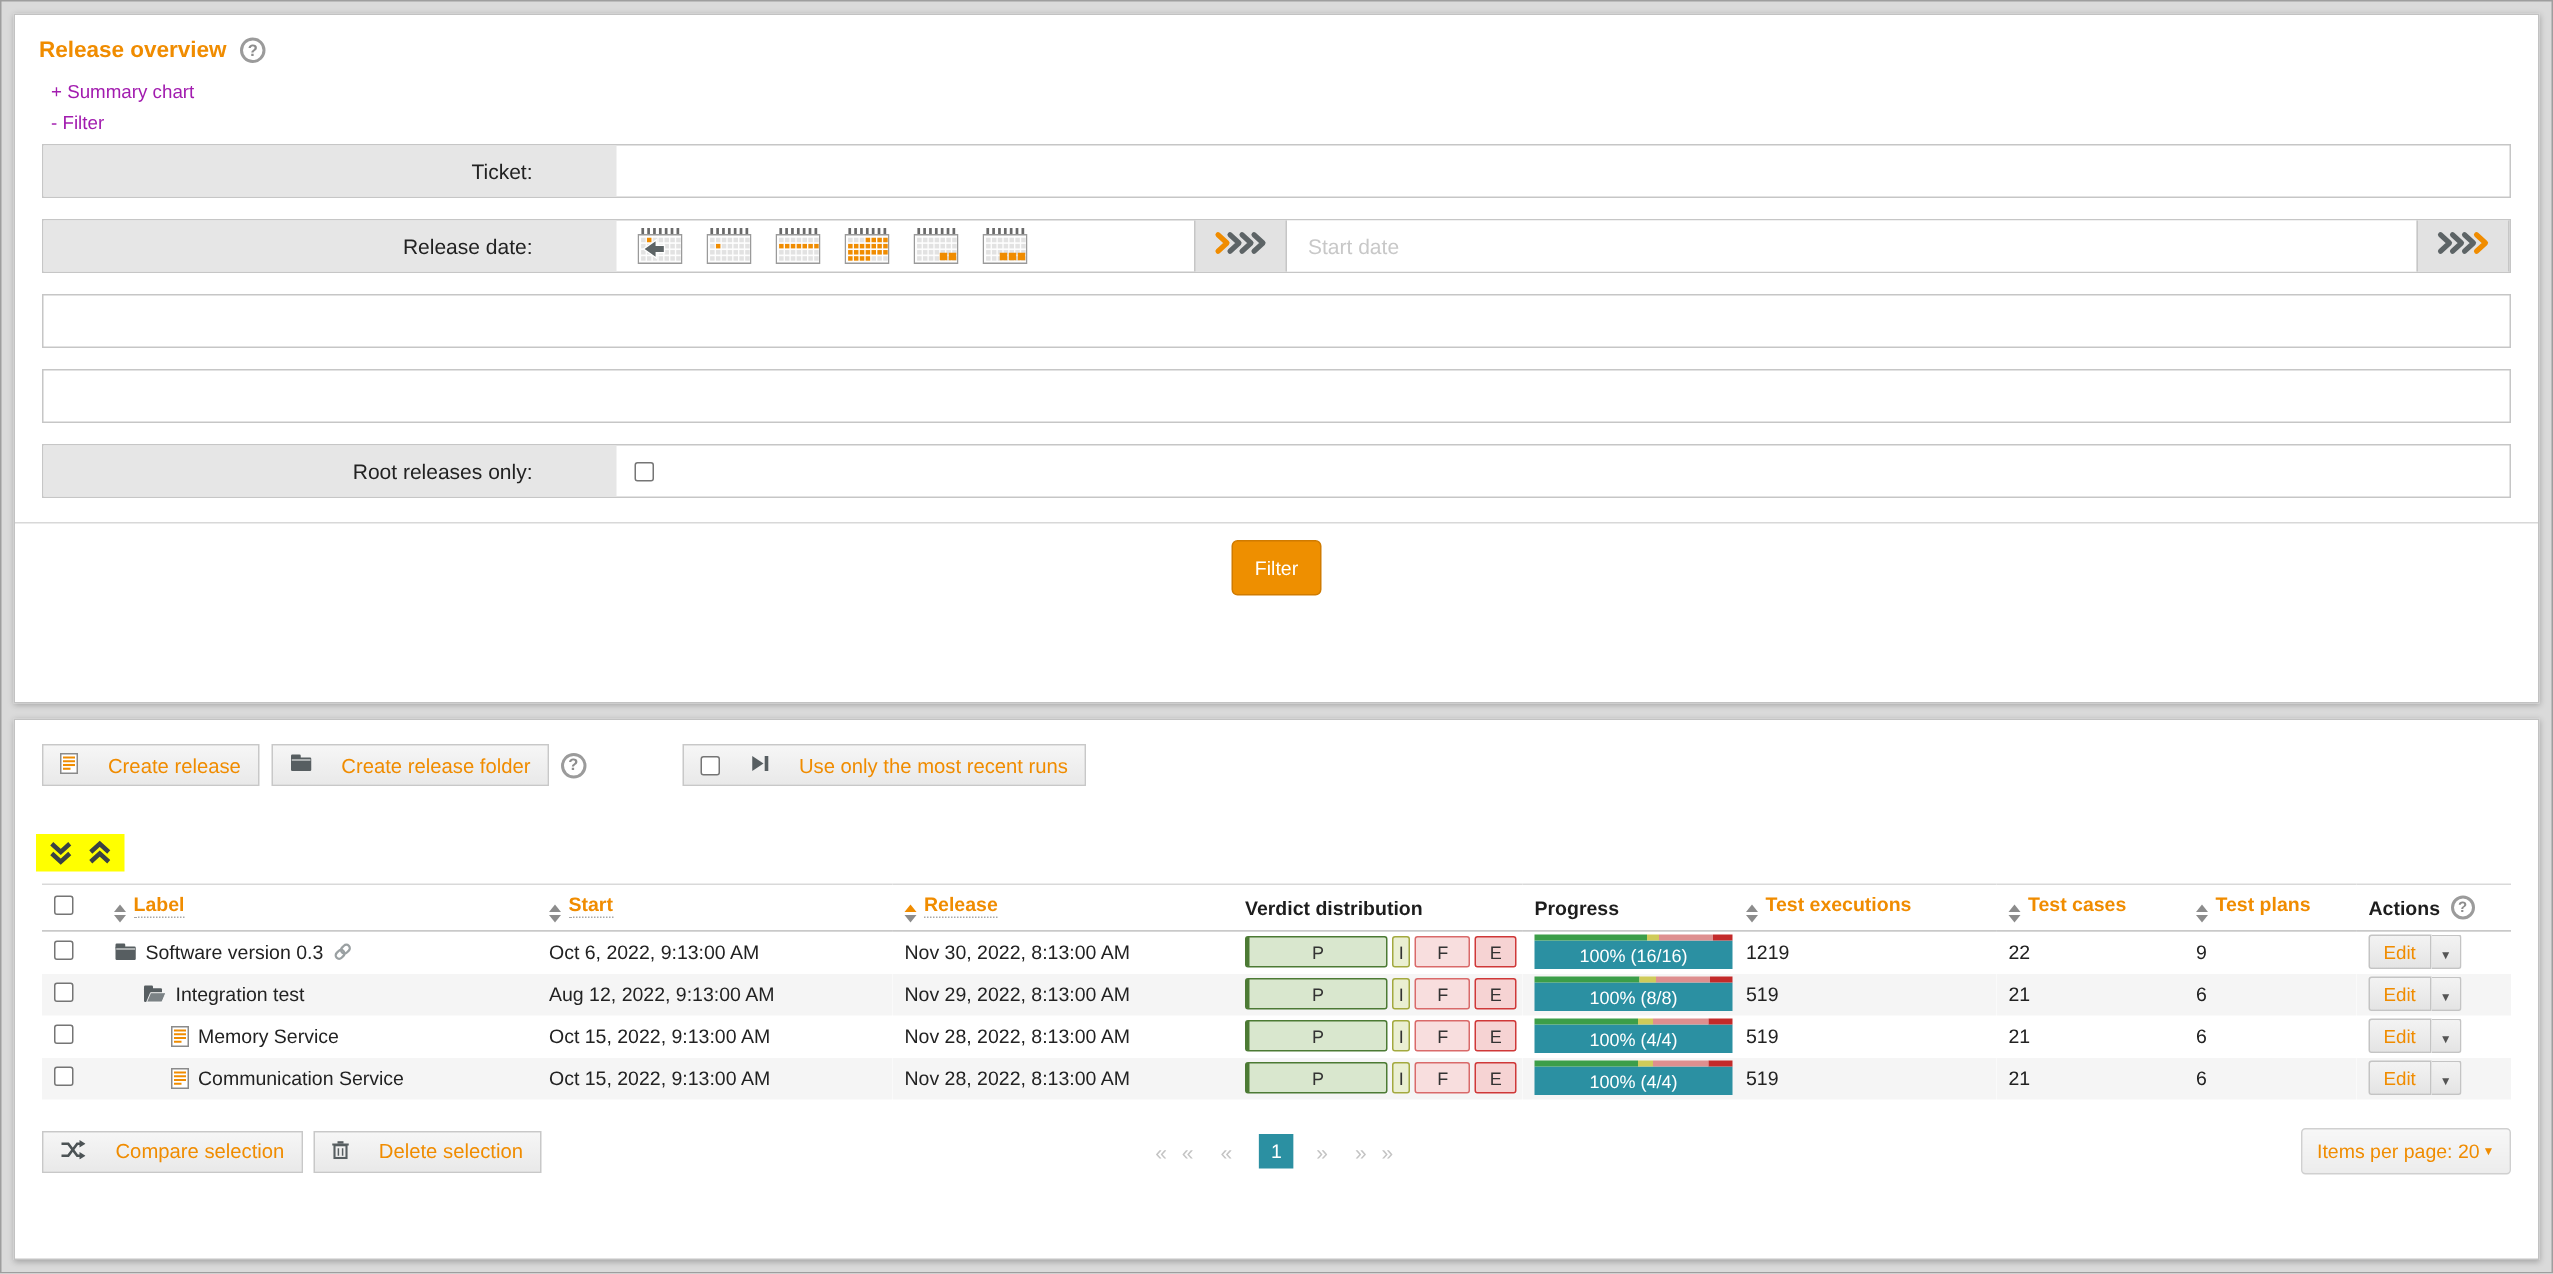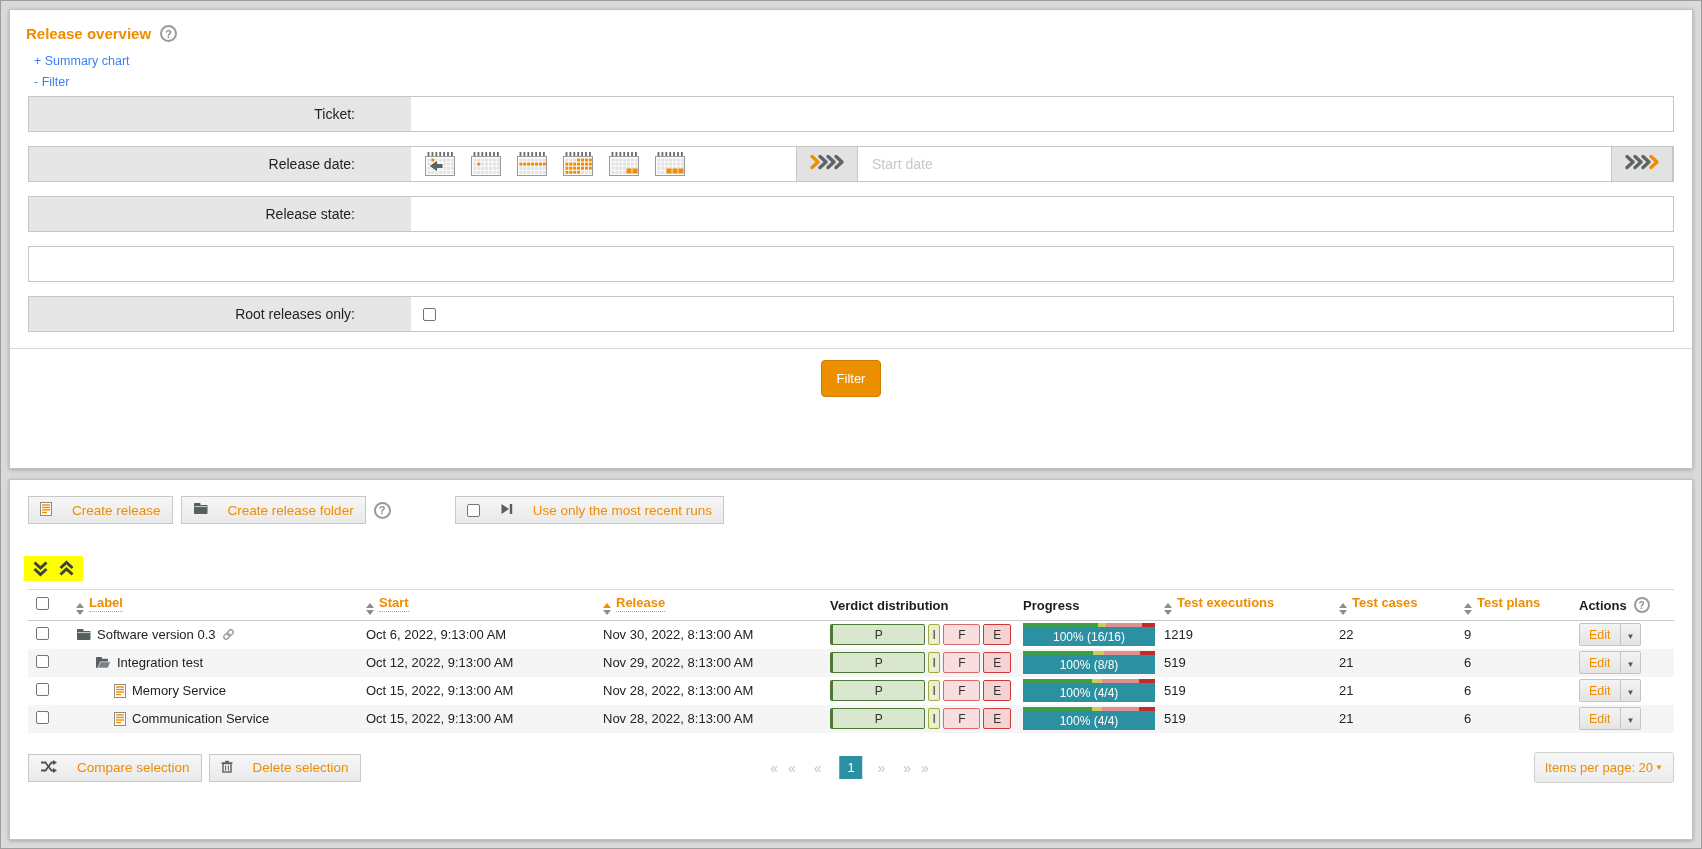--- a/index.html
+++ b/index.html
@@ -15,7 +15,7 @@
   .help { width:17px; height:17px; min-width:17px; border:2px solid #9b9b9b; border-radius:50%; color:#8d8d8d;
           font-weight:bold; font-size:11px; display:inline-flex; align-items:center; justify-content:center; cursor:pointer; }
   .help::after { content:"?"; }
-  .toggle { display:block; margin:0 12px 7px 24px; color:#3b82f6; font-size:12.5px; text-decoration:none; cursor:pointer; width:max-content; }
+  .toggle { display:block; margin:0 12px 7px 24px; color:#a21caf; font-size:12.5px; text-decoration:none; cursor:pointer; width:max-content; }
 
   .frow { display:flex; height:36px; border:1px solid #c6c6c6; margin:0 18px 14px 18px; background:#fff; }
   .flabel { width:382px; min-width:382px; background:#E6E6E6; display:flex; align-items:center; justify-content:flex-end;

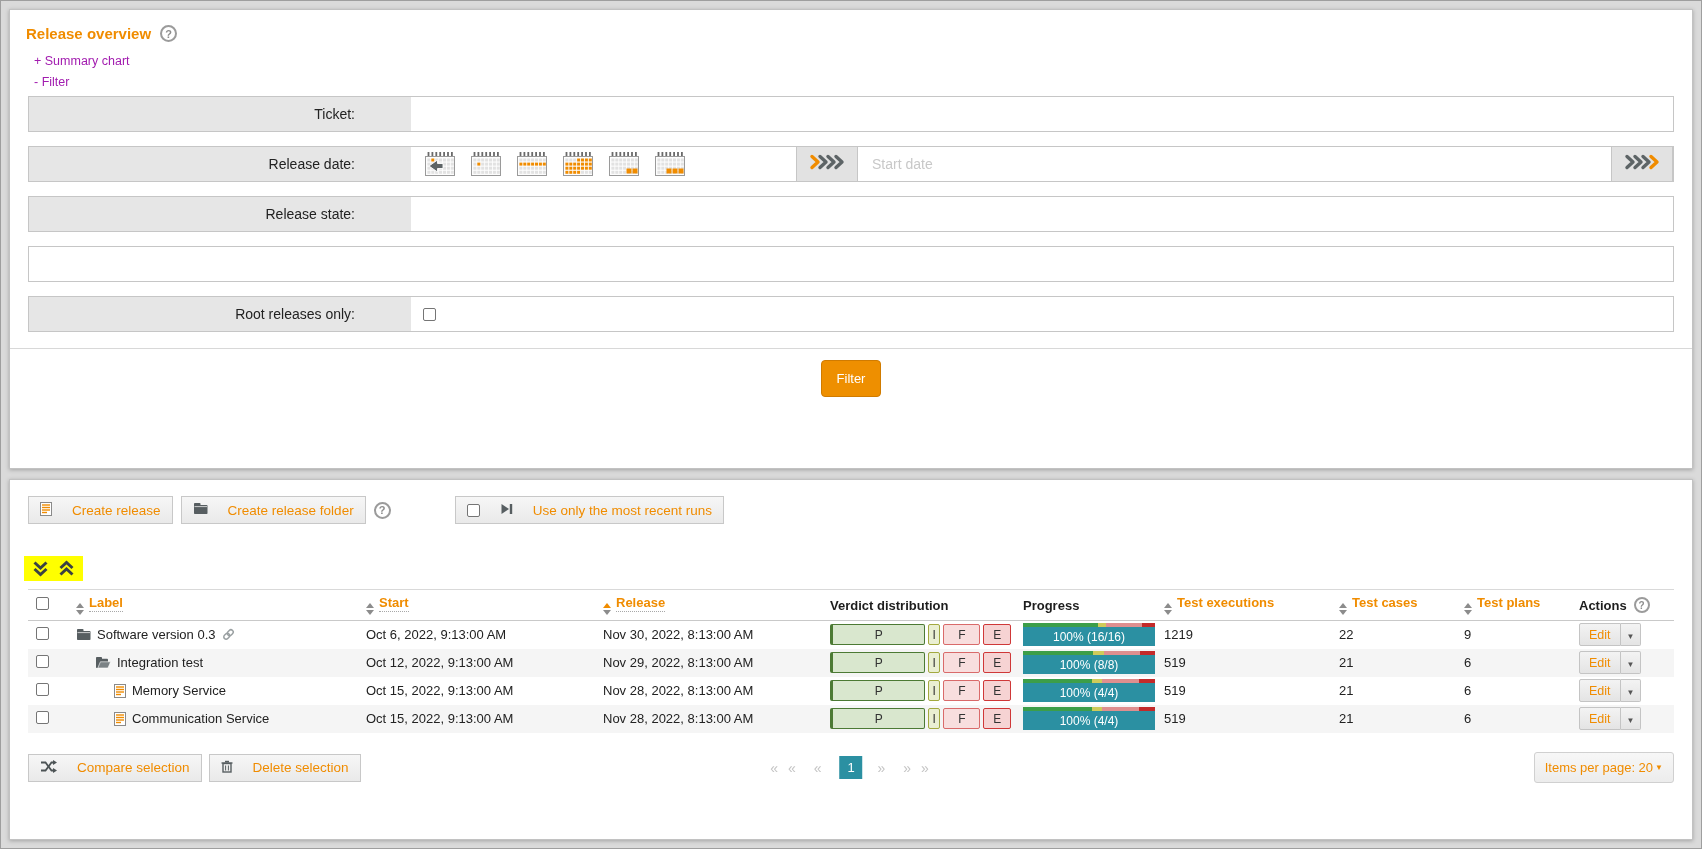--- a/index.html
+++ b/index.html
@@ -402,7 +402,6 @@
     </div>
 
     <div class="frow">
-      <div class="flabel">Release state:</div>
     </div>
 
     <div class="frow">

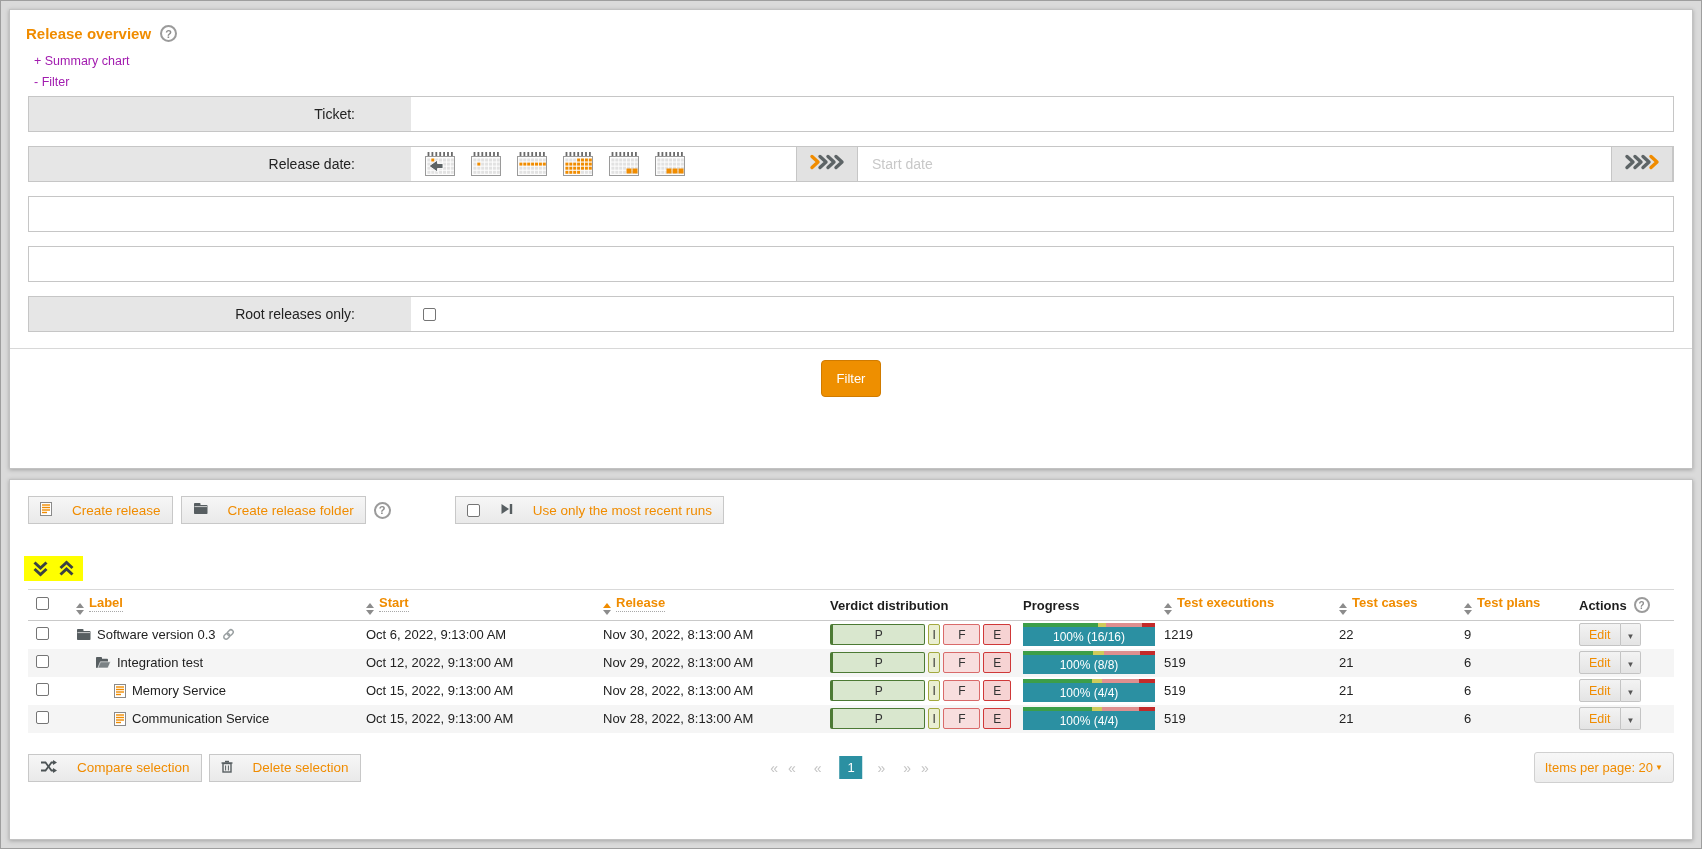--- a/index.html
+++ b/index.html
@@ -589,7 +589,7 @@
 
           </div>
             </td>
-      <td>Oct 12, 2022, 9:13:00 AM</td>
+      <td>Aug 12, 2022, 9:13:00 AM</td>
       <td>Nov 29, 2022, 8:13:00 AM</td>
       <td>
               <div class="vbar">

